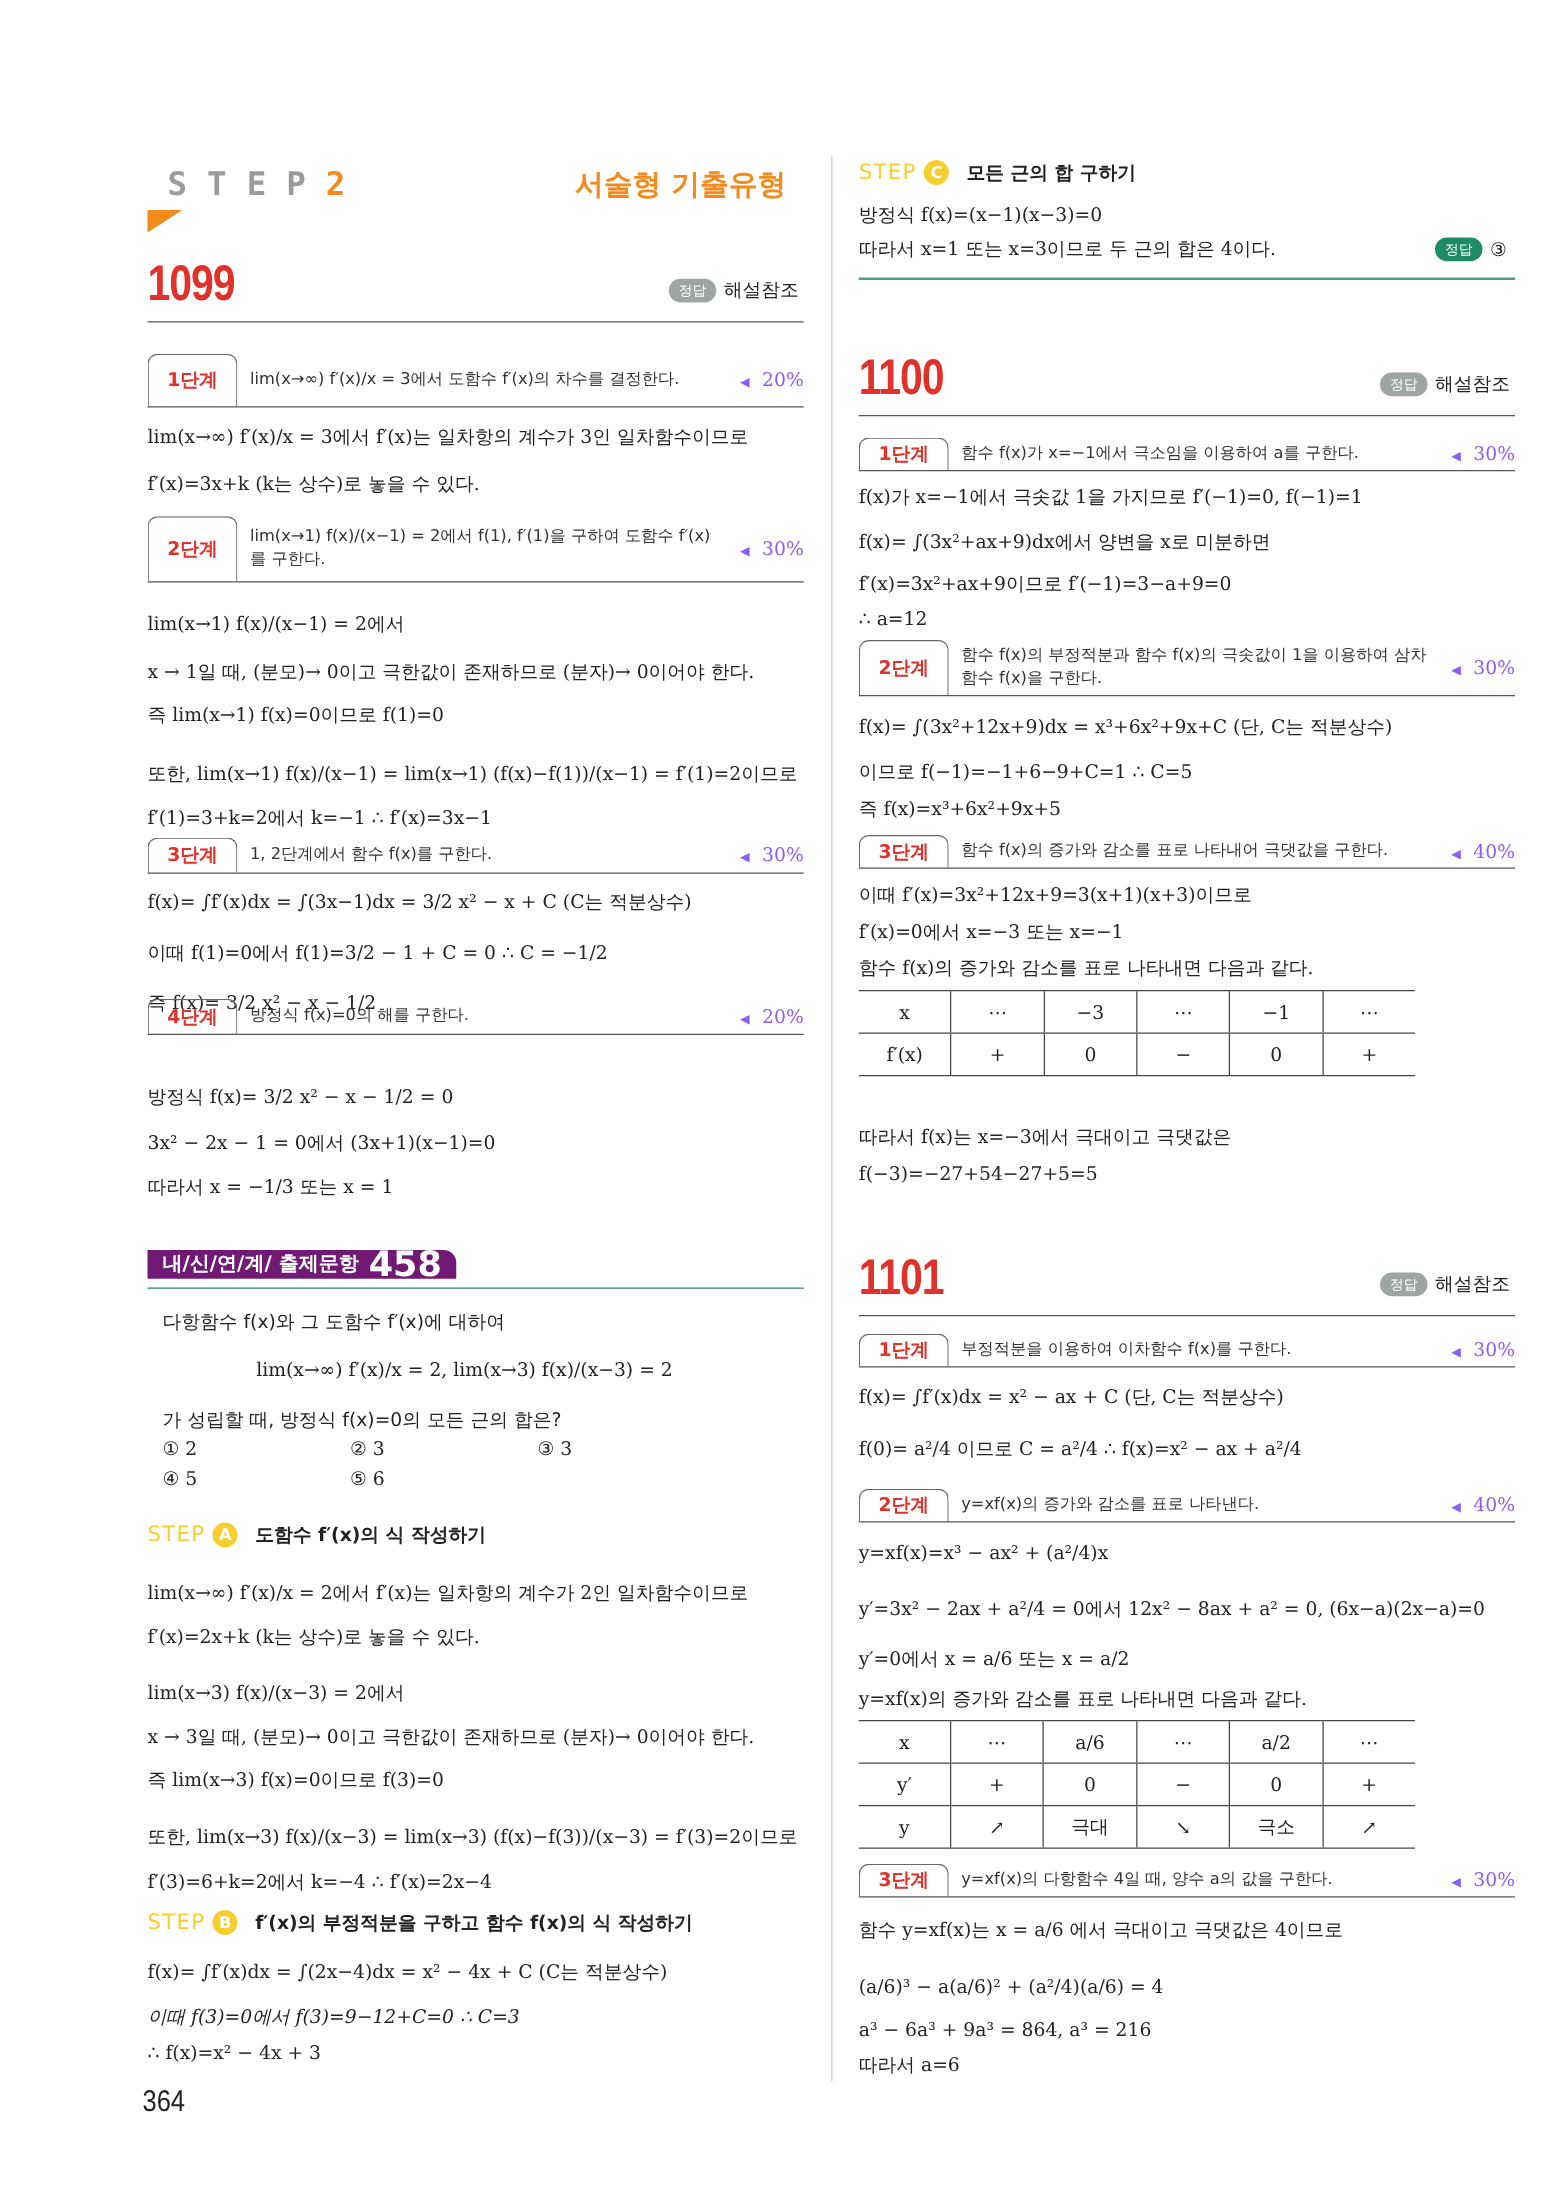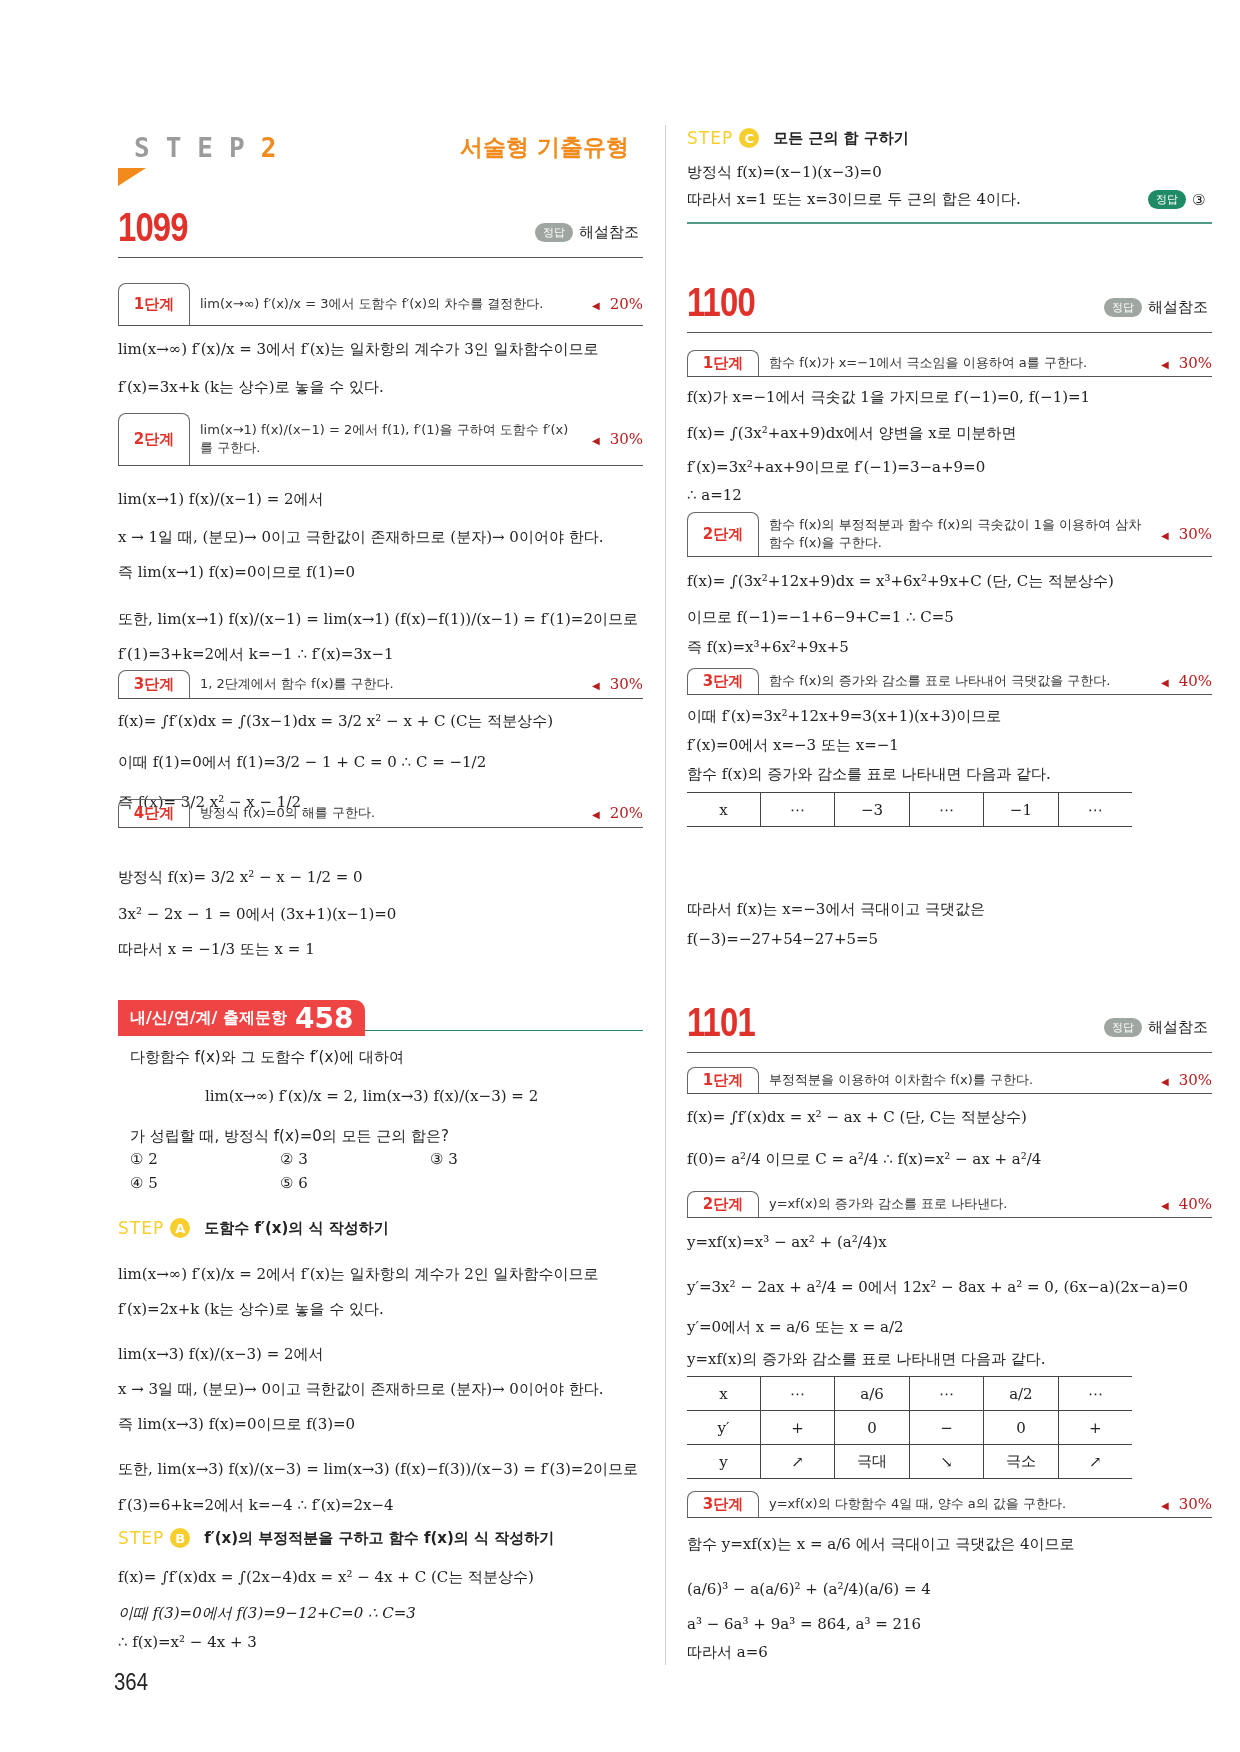--- a/index.html
+++ b/index.html
@@ -21,7 +21,7 @@
   .stage { position:absolute; border-bottom:1.5px solid #555; display:flex; align-items:center; }
   .stage-box { border:1.5px solid #666; border-bottom:none; border-radius:8px 8px 0 0; color:#e0322b; font-weight:bold; font-size:15px; width:70px; text-align:center; align-self:stretch; display:flex; align-items:center; justify-content:center; }
   .stage-desc { flex:1; padding-left:10px; font-size:13px; line-height:18px; color:#333; }
-  .stage-pct { width:70px; color:#b91c1c; font-family:"DejaVu Serif", serif; font-size:15px; text-align:right; }
+  .stage-pct { width:70px; color:#8b5cf6; font-family:"DejaVu Serif", serif; font-size:15px; text-align:right; }
   .stage-pct .tri { font-size:10px; margin-right:10px; }
 
   .line { position:absolute; font-family:"DejaVu Serif", serif; font-size:15px; color:#222; white-space:nowrap; }

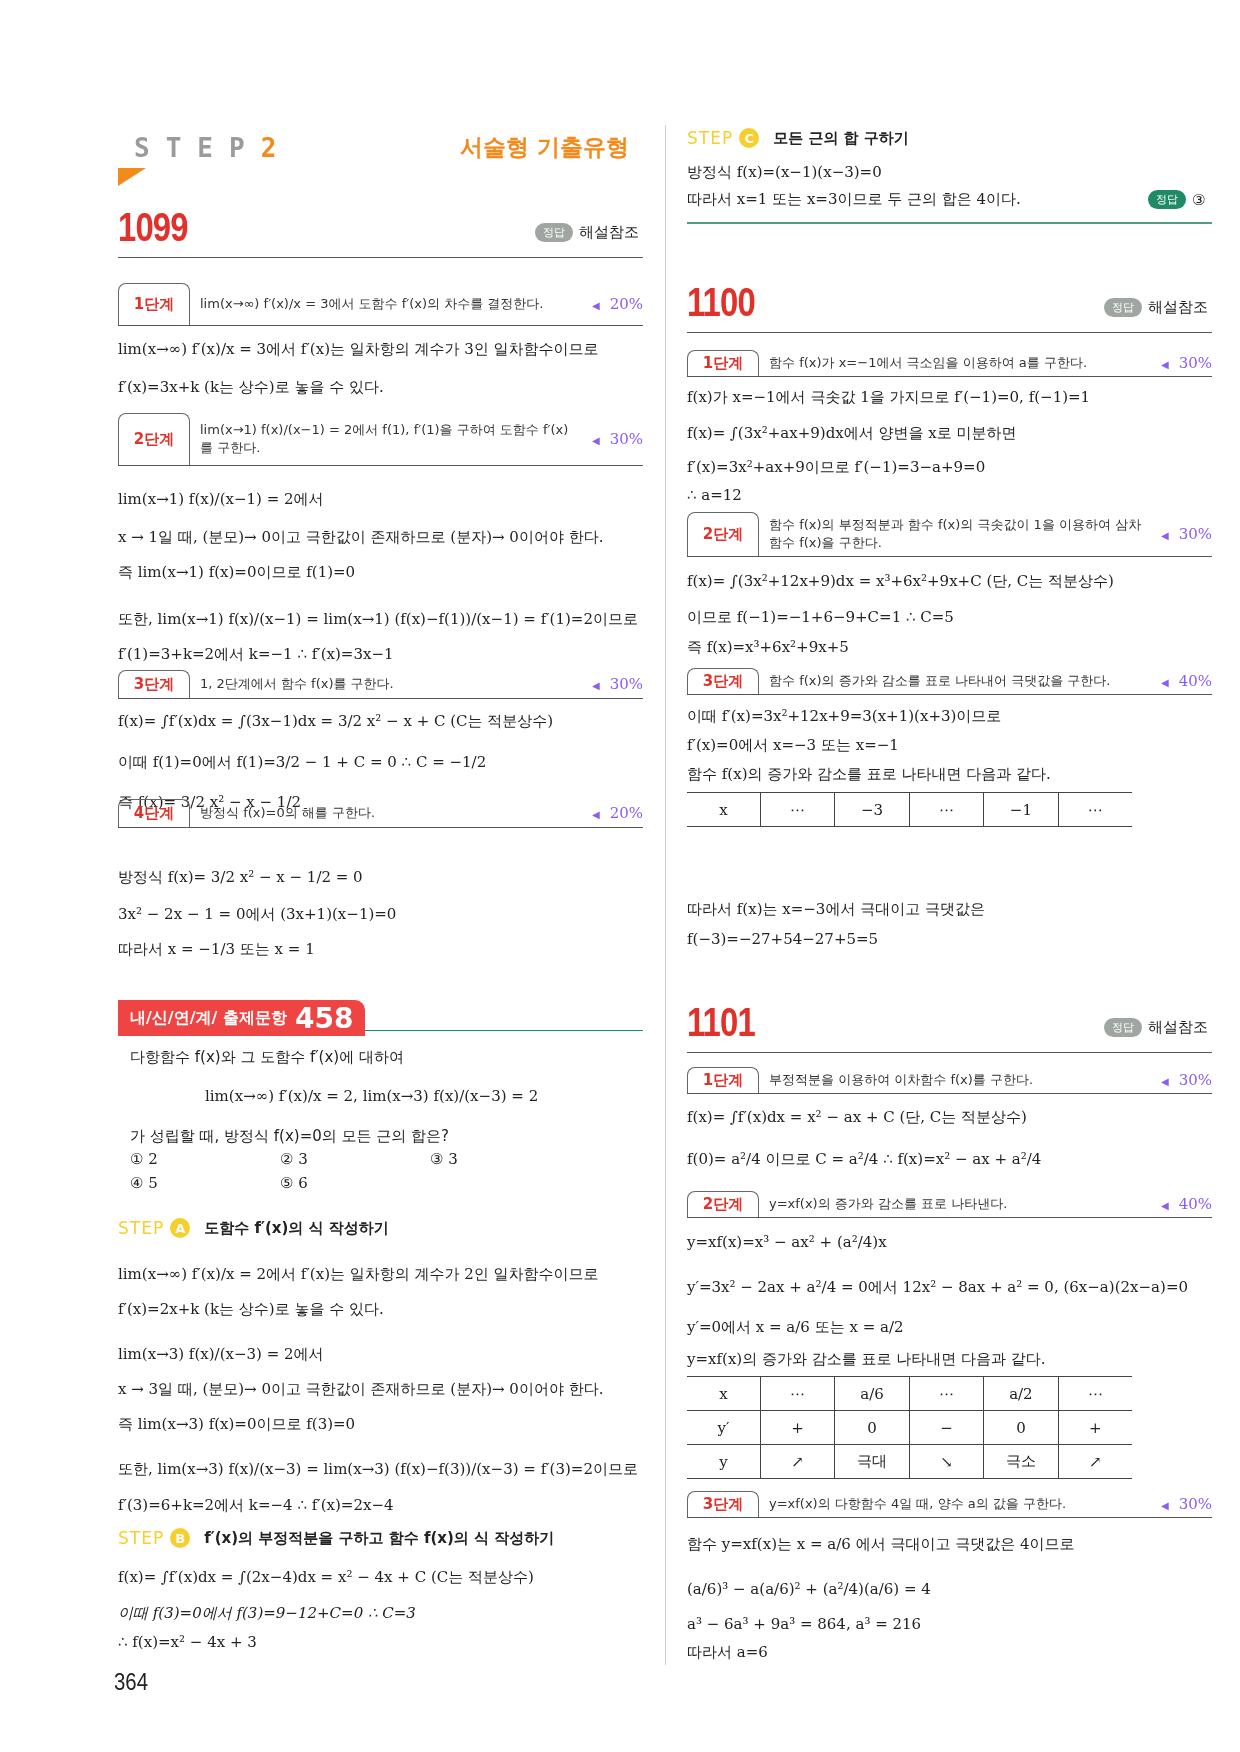--- a/index.html
+++ b/index.html
@@ -194,6 +194,14 @@
         <td>−1</td>
         <td>⋯</td>
   </tr>
+  <tr>
+    <td>f′(x)</td>
+        <td>+</td>
+        <td>0</td>
+        <td>−</td>
+        <td>0</td>
+        <td>+</td>
+  </tr>
 </tbody>
   </table>
 <div class="line" style="left:687px;top:900px;">따라서 f(x)는 x=−3에서 극대이고 극댓값은</div>

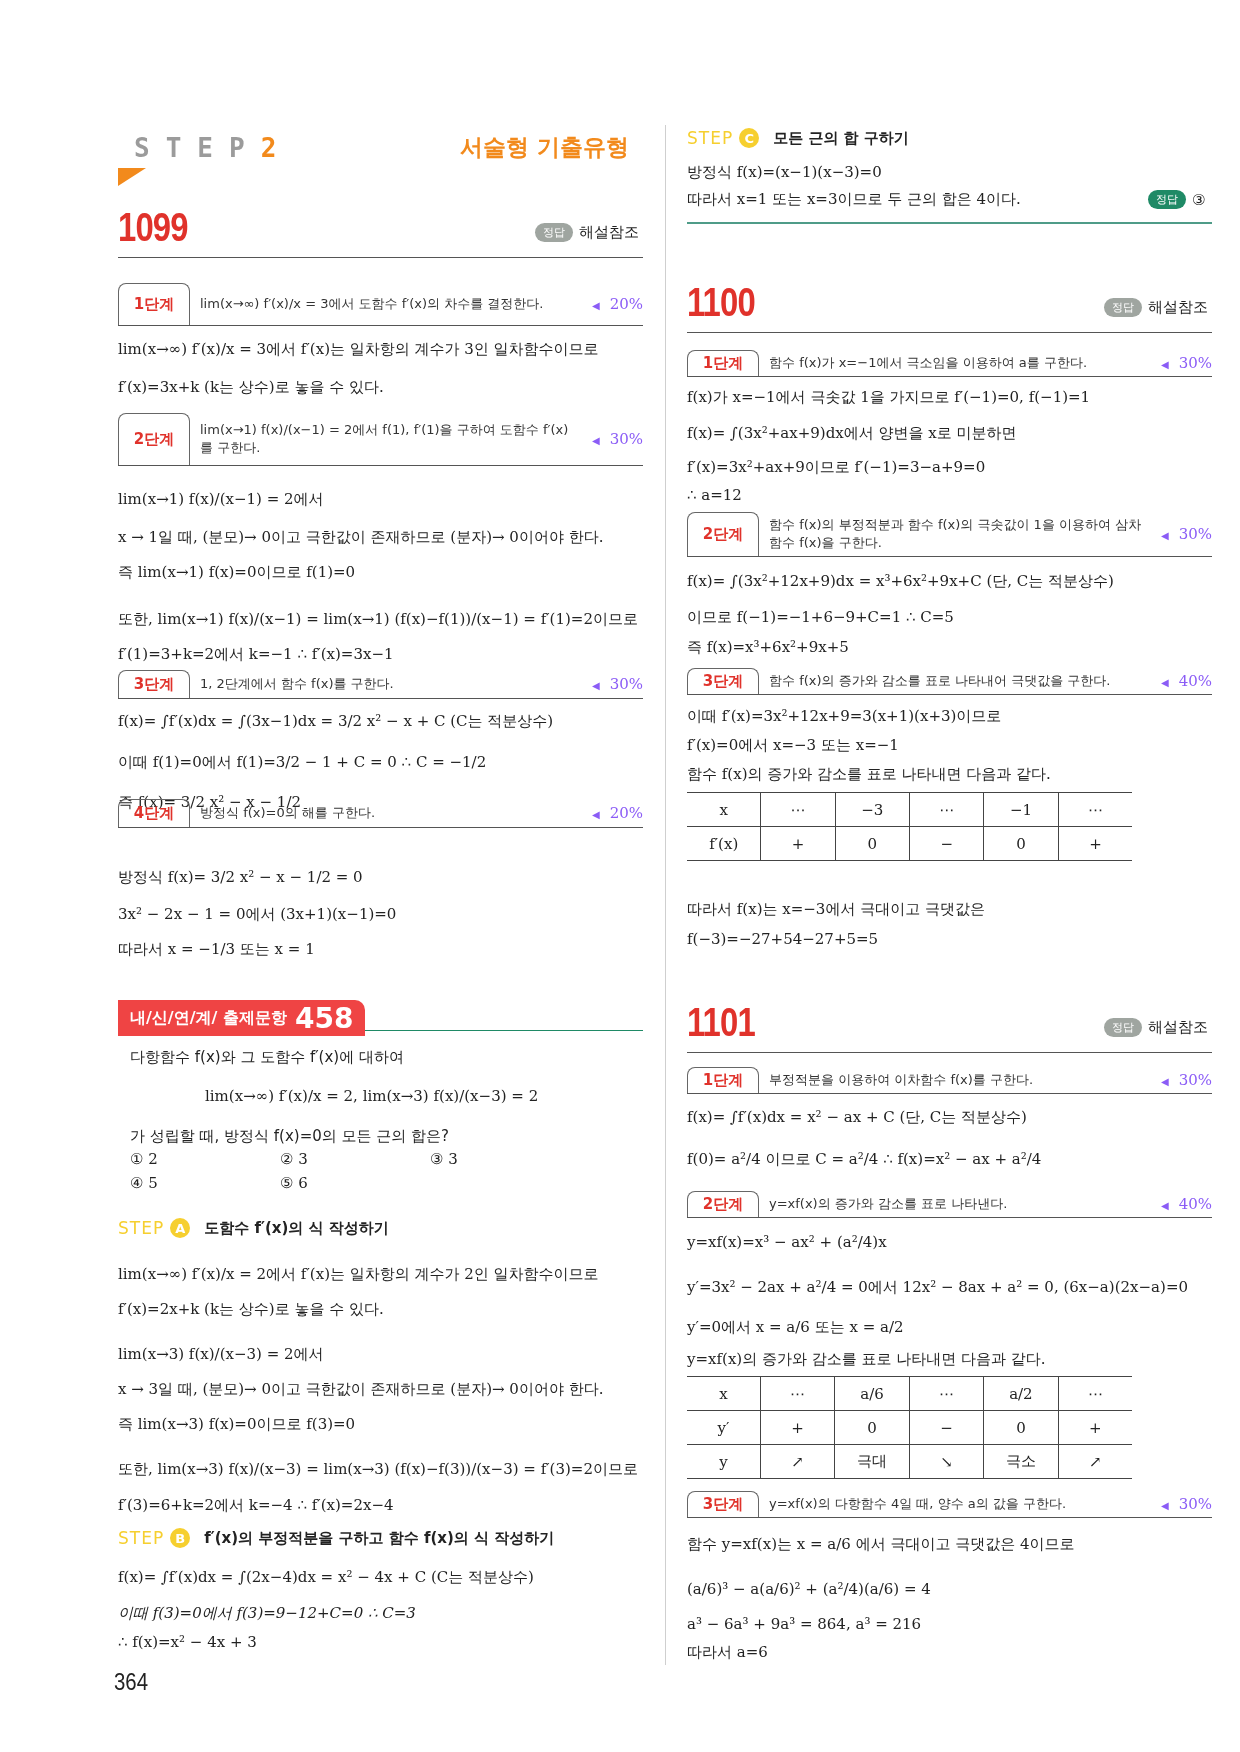--- a/index.html
+++ b/index.html
@@ -28,7 +28,7 @@
   .kor { font-family:"DejaVu Sans", sans-serif; }
 
   .naesin { position:absolute; left:118px; top:1000px; width:525px; height:30px; border-bottom:1.5px solid #1f8a66; }
-  .naesin-tag { position:absolute; left:0; top:0; height:36px; background:#ef4444; color:#fff; font-weight:bold; font-size:16px; padding:0 12px; border-radius:0 10px 0 0; display:flex; align-items:center; gap:8px; }
+  .naesin-tag { position:absolute; left:0; top:0; height:23px; background:#701a75; color:#fff; font-weight:bold; font-size:16px; padding:0 12px; border-radius:0 10px 0 0; display:flex; align-items:center; gap:8px; }
   .naesin-tag .n { font-size:28px; }
 
   .stepx { position:absolute; display:flex; align-items:center; gap:6px; font-size:15px; font-weight:bold; }

